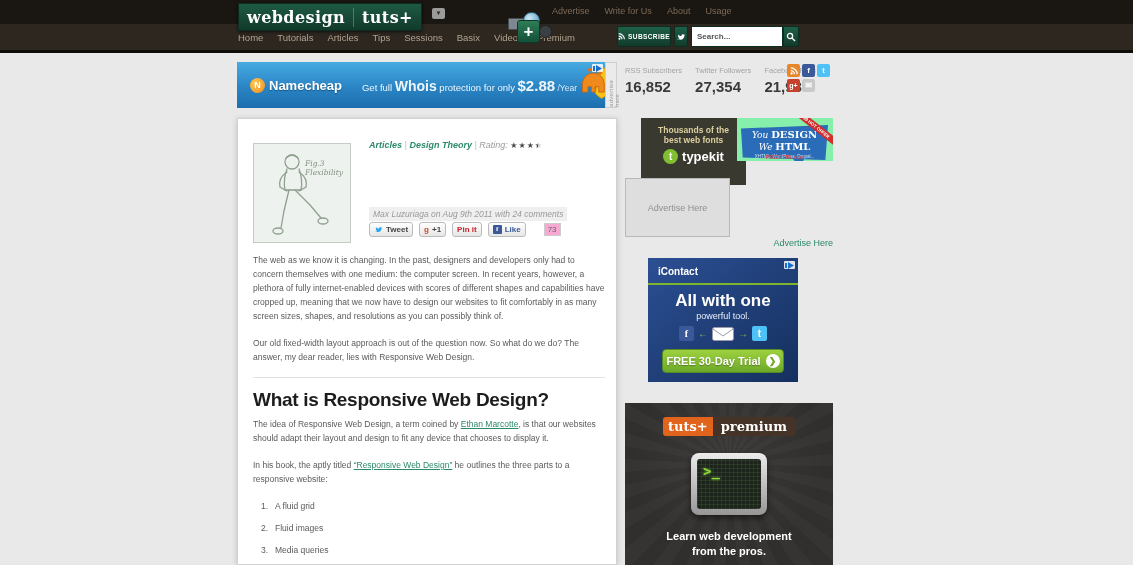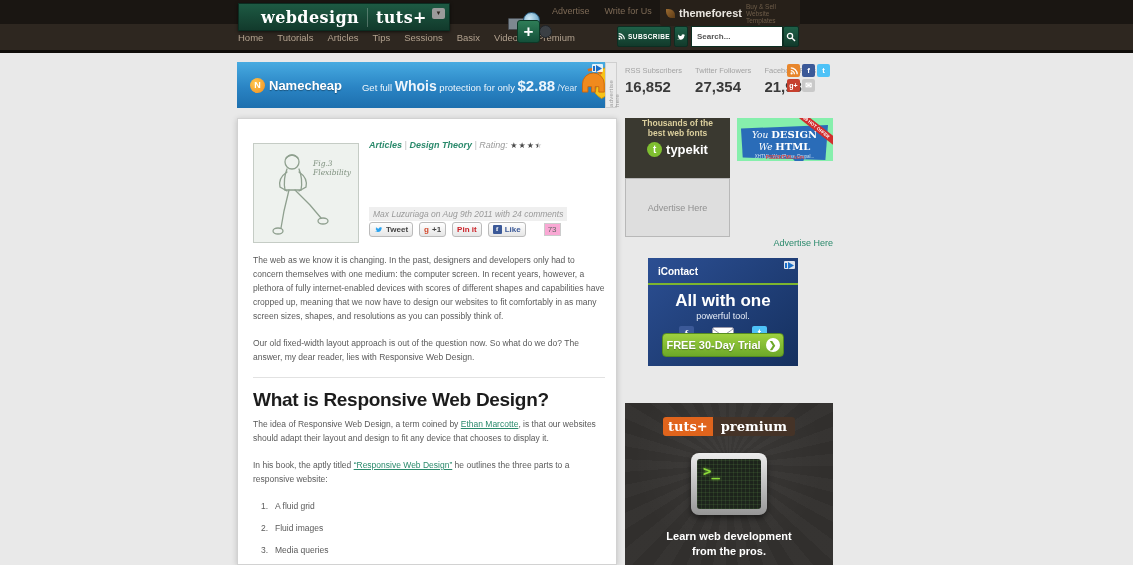--- a/index.html
+++ b/index.html
@@ -11,7 +11,7 @@
   .hdr-top { position:absolute; left:0; top:0; width:100%; height:24px; background:#1a1612; }
   .hdr-main { position:absolute; left:0; top:24px; width:100%; height:29px; background:#2e2720;
               border-bottom:3px solid #0f0d0a; }
-  .logo { position:absolute; left:238px; top:3px; height:28px; padding:0 22px;
+  .logo { position:absolute; left:238px; top:3px; height:28px; padding:0 8px;
           background:linear-gradient(#1d5a43,#123a2c); border:1px solid #0b2d21;
           display:flex; align-items:center; box-shadow:0 1px 3px rgba(0,0,0,.6); cursor:pointer; }
   .logo span { font-family:"DejaVu Serif", serif; font-weight:bold; color:#fff; font-size:16px; letter-spacing:.4px; }

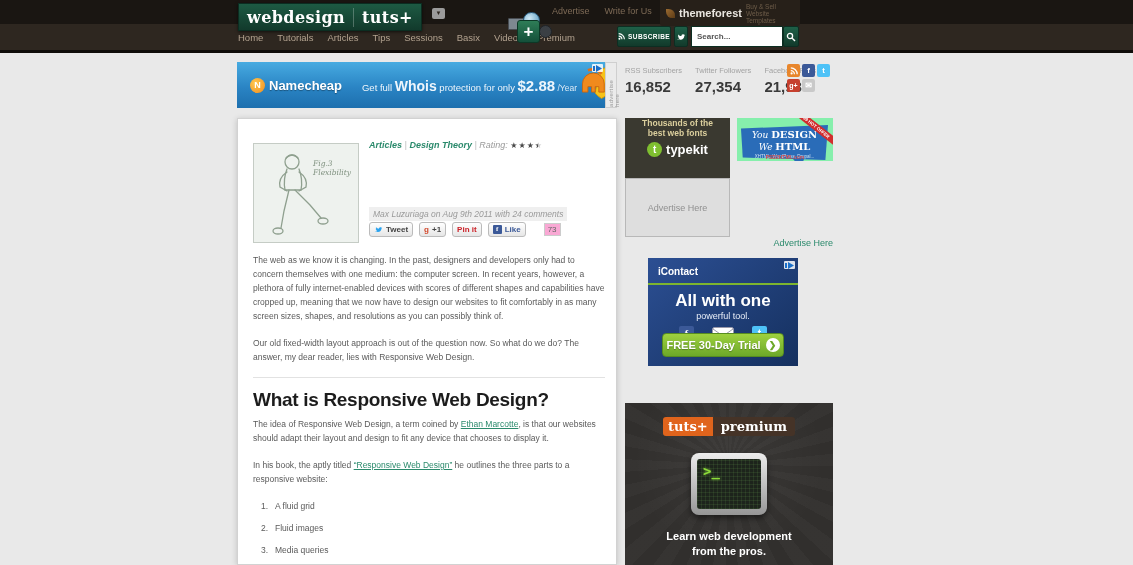--- a/index.html
+++ b/index.html
@@ -210,11 +210,6 @@
     <span>Usage</span>
   </div>
 
-  <div class="tf">
-    <span class="tf-leaf"></span>
-    <span class="tf-brand">themeforest</span>
-    <span class="tf-tag">Buy &amp; Sell Website Templates</span>
-  </div>
 
   <div class="nav">
     <span>Home</span>

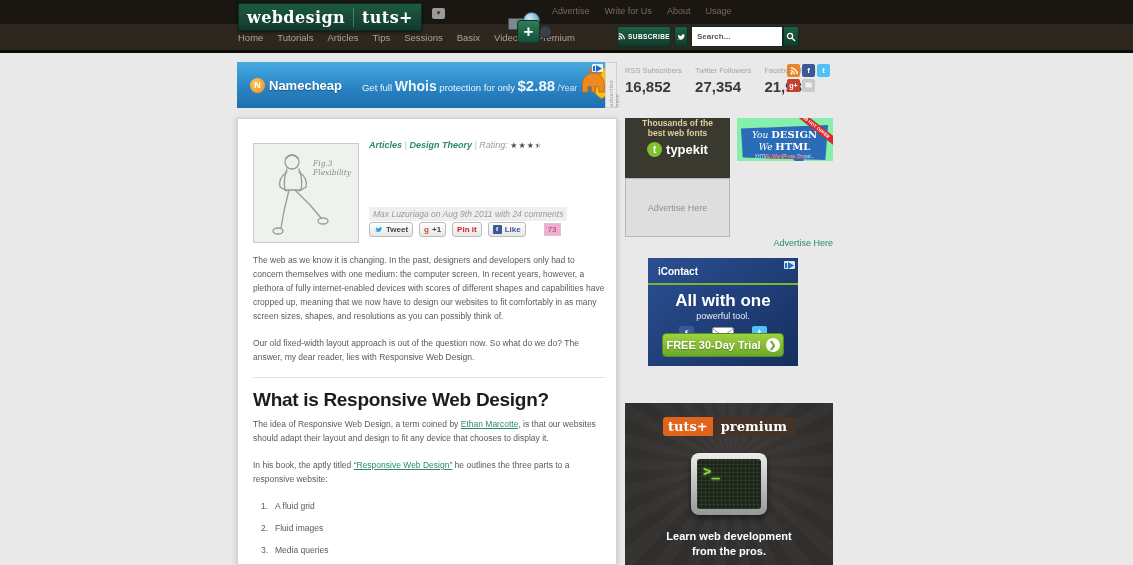--- a/index.html
+++ b/index.html
@@ -120,8 +120,8 @@
   .olist .num { width:14px; margin-left:8px; color:#5a5a5a; }
 
   
-  .typekit { position:absolute; left:625px; top:118px; width:105px; height:67px; background:#3a3930;
-             text-align:center; cursor:pointer; }
+  .typekit { position:absolute; left:641px; top:118px; width:105px; height:67px; background:#3a3930;
+             text-align:center; padding-top:7px; cursor:pointer; }
   .tk-line { color:#dbcf9d; font-weight:bold; font-size:8.5px; line-height:10px; }
   .tk-row { display:flex; align-items:center; justify-content:center; gap:4px; margin-top:4px; }
   .tk-ic { width:15px; height:15px; border-radius:50%; background:#7fbf30; color:#fff; font-weight:bold;

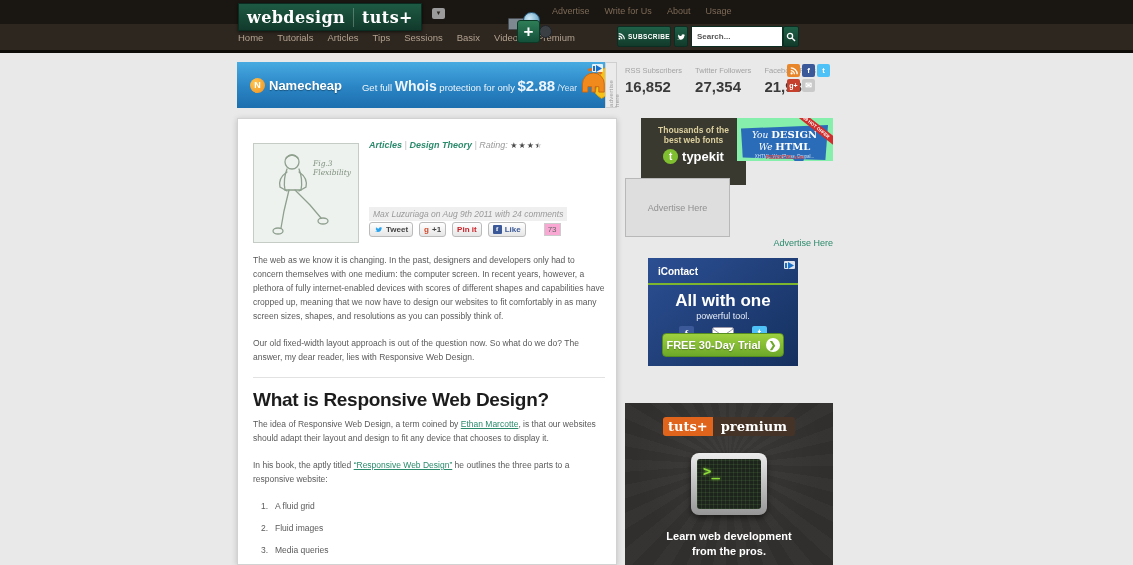--- a/index.html
+++ b/index.html
@@ -84,7 +84,7 @@
   
   .card { position:absolute; left:237px; top:118px; width:380px; height:447px; background:#fff;
           border:1px solid #d2d2d2; box-shadow:0 1px 6px rgba(0,0,0,.18); overflow:hidden; }
-  .thumb { position:absolute; left:15px; top:24px; width:106px; height:100px; background:#eef2ee;
+  .thumb { position:absolute; left:15px; top:24px; width:98px; height:100px; background:#eef2ee;
            border:1px solid #c5ccc5; }
   .fig-cap { position:absolute; right:7px; top:15px; font-family:"DejaVu Serif", serif; font-style:italic;
              font-size:7.5px; color:#7f917f; line-height:9px; }

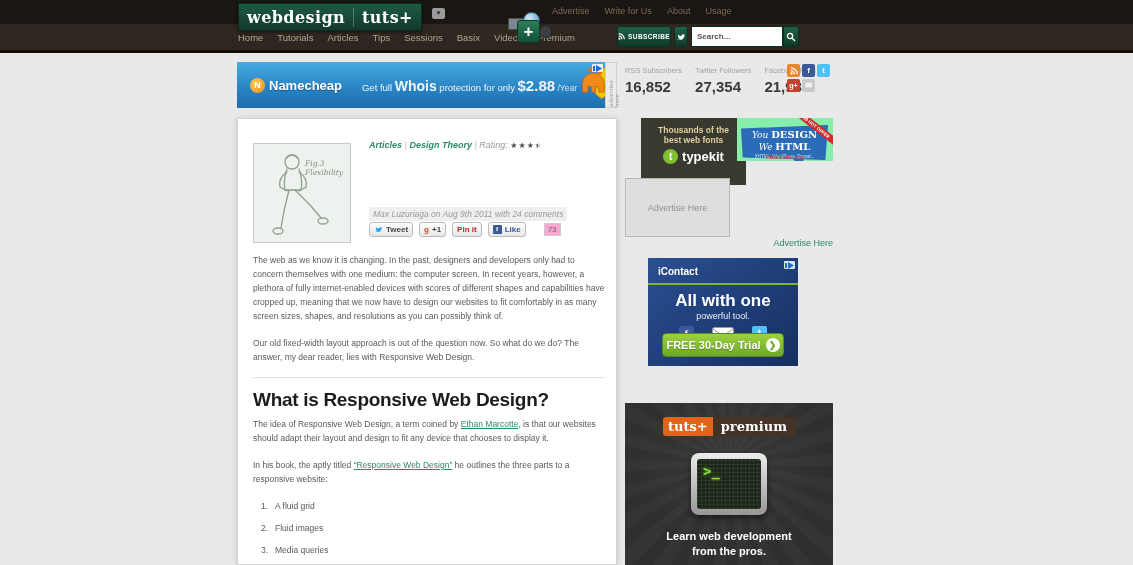--- a/index.html
+++ b/index.html
@@ -149,7 +149,7 @@
   .ad-link { position:absolute; left:733px; top:238px; width:100px; text-align:right; font-size:9px;
              color:#2b8a6c; cursor:pointer; }
 
-  .icontact { position:absolute; left:648px; top:258px; width:150px; height:108px;
+  .icontact { position:absolute; left:648px; top:258px; width:150px; height:124px;
               background:linear-gradient(140deg,#2c4f93,#15305f); cursor:pointer;text-decoration:underline; }
   .ic-brand { position:absolute; left:10px; top:8px; color:#fff; font-size:10px; font-weight:bold; }
   .ic-line { position:absolute; left:0; top:25px; width:100%; height:2px; background:#7db52f; }

